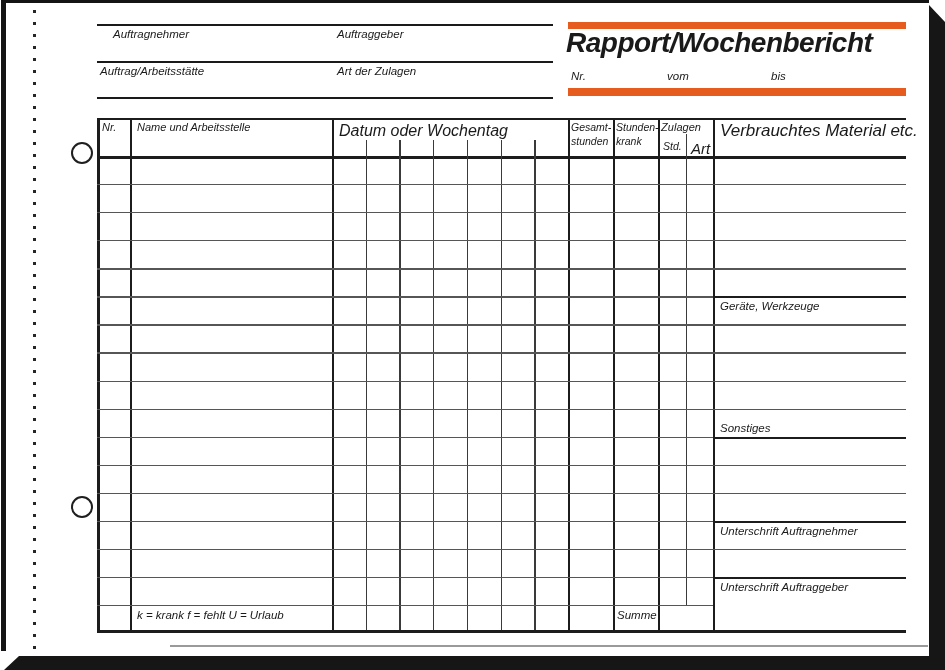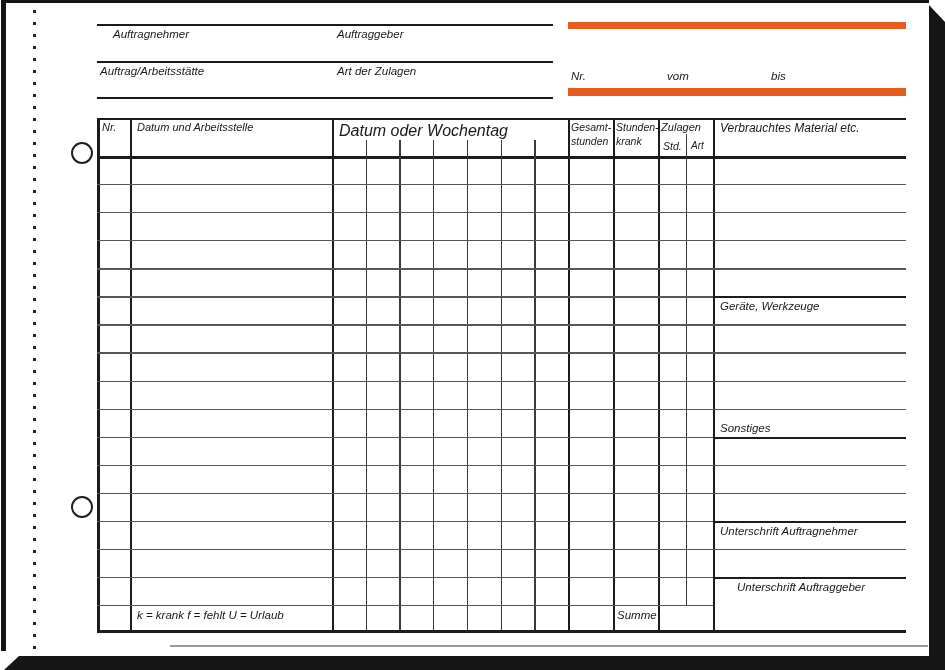--- a/index.html
+++ b/index.html
@@ -49,6 +49,7 @@
   <span class="lbl" style="left:337px;top:65px;">Art der Zulagen</span>
 
   <div class="bar bar1" style="background: rgb(229, 92, 30);"></div>
+  <div class="title">Rapport/Wochenbericht</div>
   <span class="lbl" style="left:571px;top:70px;">Nr.</span>
   <span class="lbl" style="left:667px;top:70px;">vom</span>
   <span class="lbl" style="left:771px;top:70px;">bis</span>

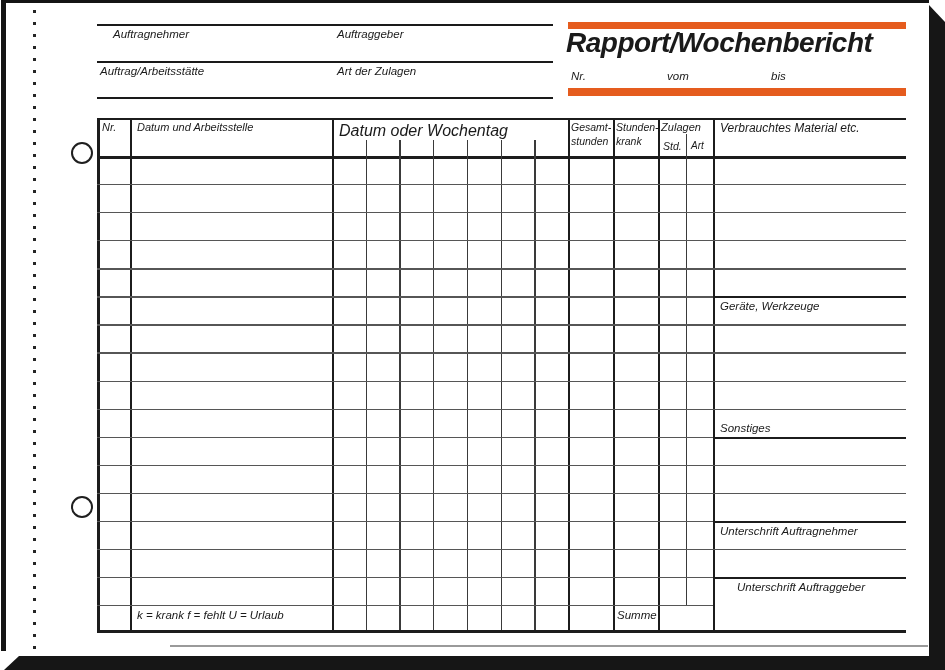--- a/index.html
+++ b/index.html
@@ -107,7 +107,7 @@
     </div>
 
   <span class="lbl" style="left:102px;top:121px;font-size:11px;">Nr.</span>
-  <span class="lbl" style="left:137px;top:121px;font-size:11px;">Datum und Arbeitsstelle</span>
+  <span class="lbl" style="left:137px;top:121px;font-size:11px;">Name und Arbeitsstelle</span>
   <span class="lbl" style="left:339px;top:121px;font-size:16px;">Datum oder Wochentag</span>
   <div class="twolines" style="left:571px;top:121px;">
     <span>Gesamt-</span><br>

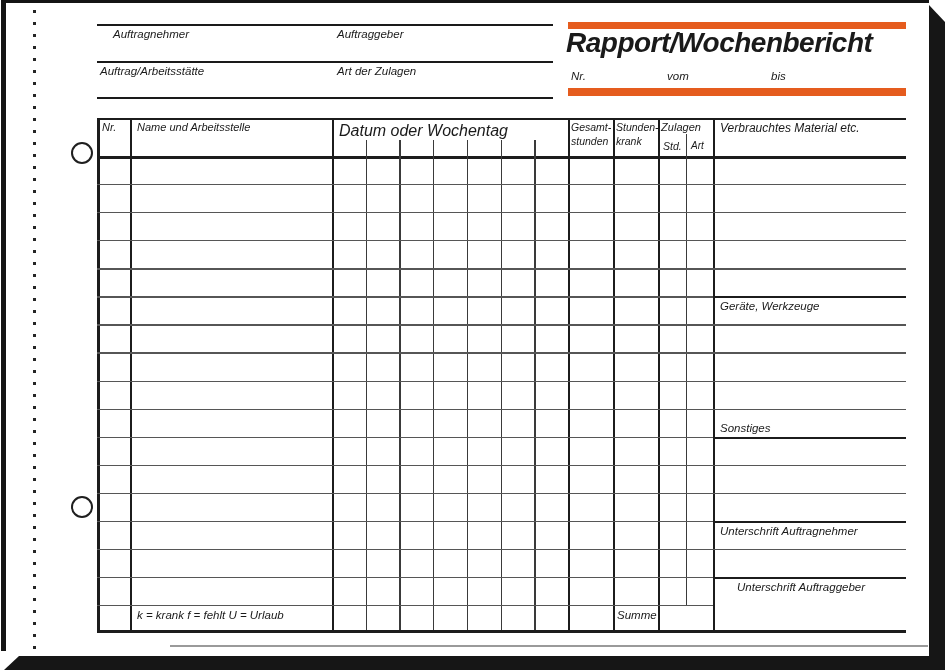--- a/index.html
+++ b/index.html
@@ -120,7 +120,7 @@
   <div class="zulagen-hd">Zulagen</div>
   <span class="lbl" style="left:663px;top:140px;font-size:10.5px;">Std.</span>
   <span class="lbl" style="left:691px;top:140px;font-size:10px;">Art</span>
-  <span class="lbl" style="left:720px;top:121px;font-size:12px;">Verbrauchtes Material etc.</span>
+  <span class="lbl" style="left:720px;top:121px;font-size:17px;">Verbrauchtes Material etc.</span>
 
   <span class="lbl" style="left:720px;top:300px;">Geräte, Werkzeuge</span>
   <span class="lbl" style="left:720px;top:422px;">Sonstiges</span>

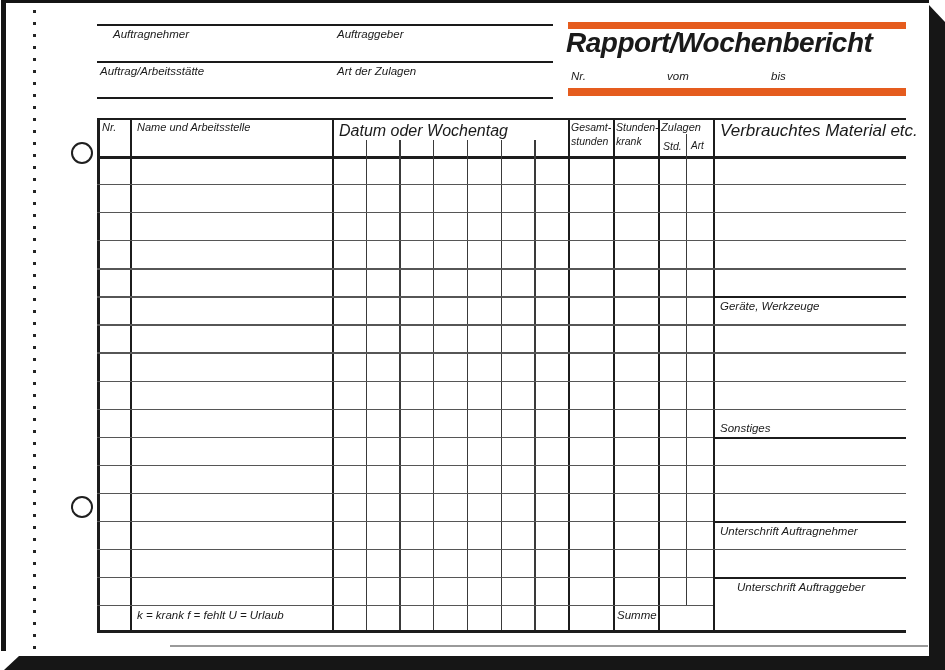--- a/index.html
+++ b/index.html
@@ -119,7 +119,7 @@
   </div>
   <div class="zulagen-hd">Zulagen</div>
   <span class="lbl" style="left:663px;top:140px;font-size:10.5px;">Std.</span>
-  <span class="lbl" style="left:691px;top:140px;font-size:10px;">Art</span>
+  <span class="lbl" style="left:691px;top:140px;font-size:15px;">Art</span>
   <span class="lbl" style="left:720px;top:121px;font-size:17px;">Verbrauchtes Material etc.</span>
 
   <span class="lbl" style="left:720px;top:300px;">Geräte, Werkzeuge</span>

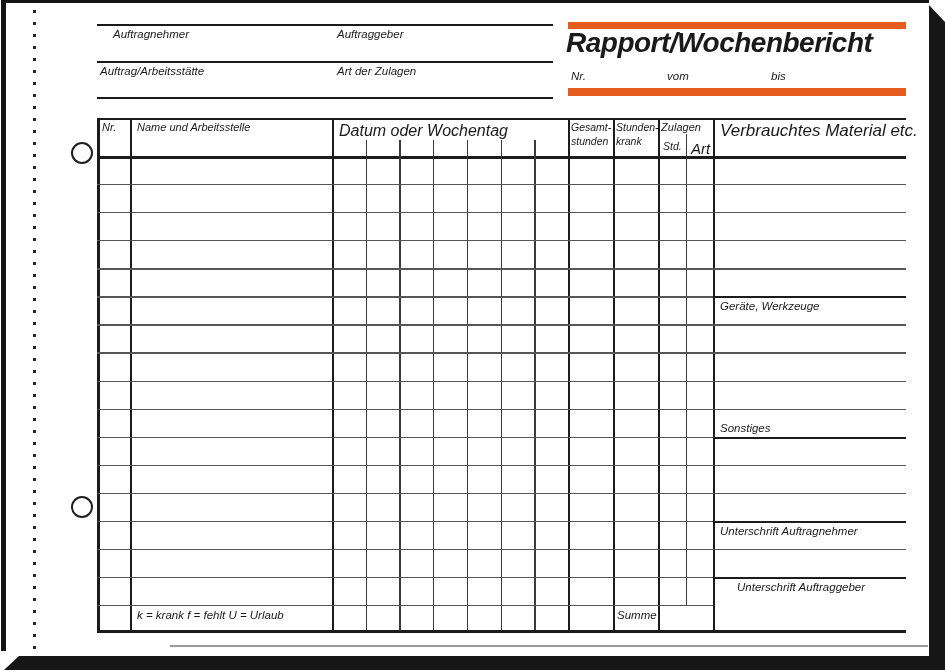--- a/index.html
+++ b/index.html
@@ -125,7 +125,7 @@
   <span class="lbl" style="left:720px;top:300px;">Geräte, Werkzeuge</span>
   <span class="lbl" style="left:720px;top:422px;">Sonstiges</span>
   <span class="lbl" style="left:720px;top:525px;">Unterschrift Auftragnehmer</span>
-  <span class="lbl" style="left:720px;top:581px;margin-left:17px;">Unterschrift Auftraggeber</span>
+  <span class="lbl" style="left:720px;top:581px;">Unterschrift Auftraggeber</span>
 
   <span class="lbl" style="left:137px;top:609px;">k = krank   f = fehlt   U = Urlaub</span>
   <span class="lbl" style="left:617px;top:609px;">Summe</span>

